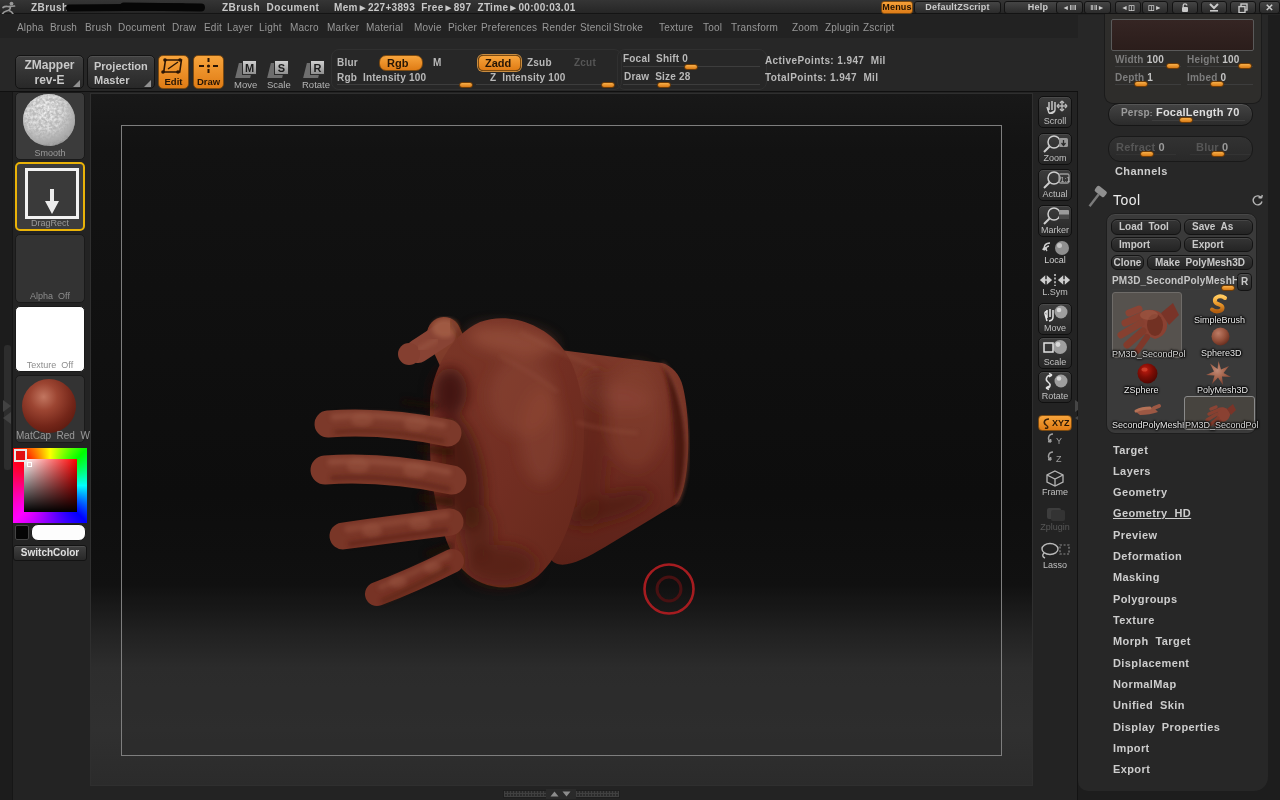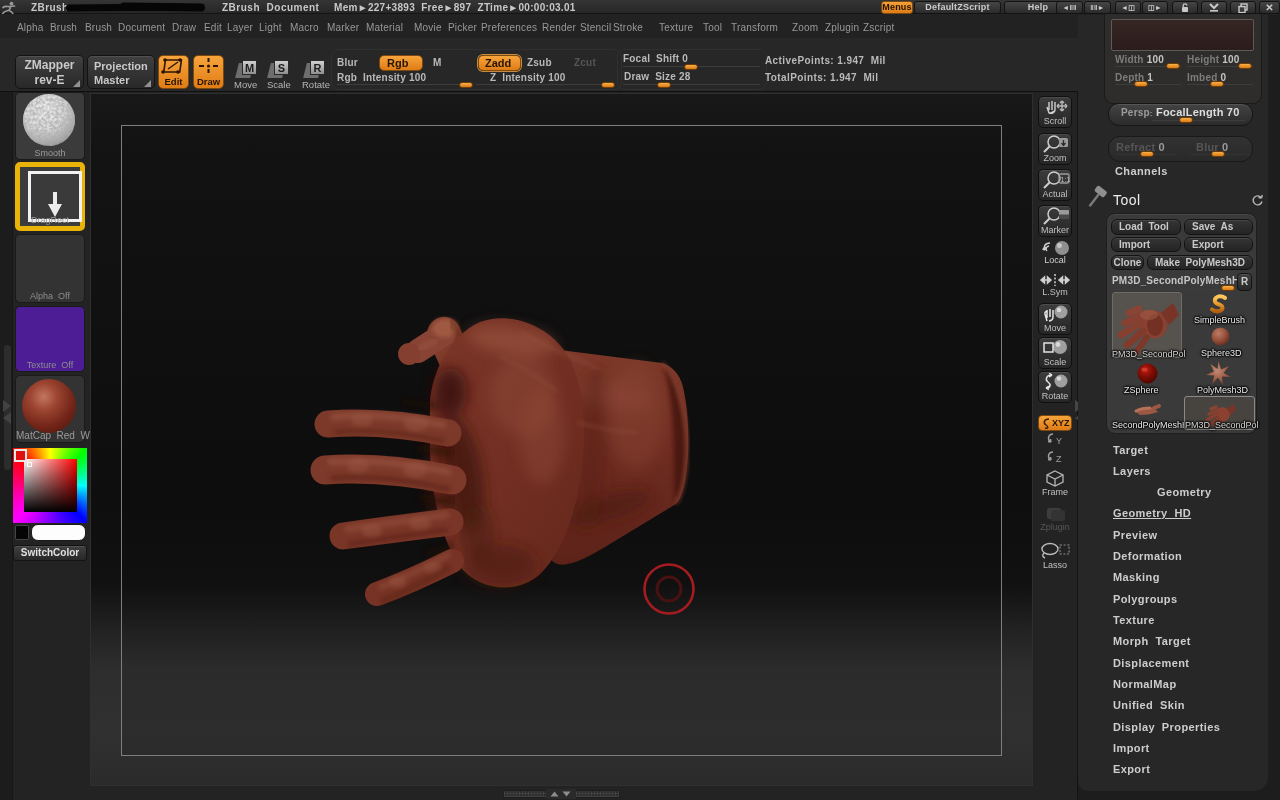--- a/index.html
+++ b/index.html
@@ -125,7 +125,7 @@
  <div class="a" style="left:-2px;top:21px;font-size:9.5px;color:#b5b5b5;">Rotate</div>
   </div>
 <span class="lbl" style="left:337px;top:57px;">Blur</span>
-<div class="ob" style="left:379px;top:55px;width:44px;height:16px;text-align:left;padding-left:7px;font-size:11px;line-height:14px;">Rgb</div>
+<div class="ob" style="left:379px;top:55px;width:44px;height:16px;text-align:left;padding-left:7px;font-size:11px;line-height:14px;border-radius:7px;">Rgb</div>
 <span class="lbl" style="left:433px;top:57px;">M</span>
 <span class="lbl" style="left:337px;top:72px;">Rgb&nbsp; Intensity&nbsp;100</span>
 <div class="trk" style="left:337px;top:84px;width:136px;"></div>

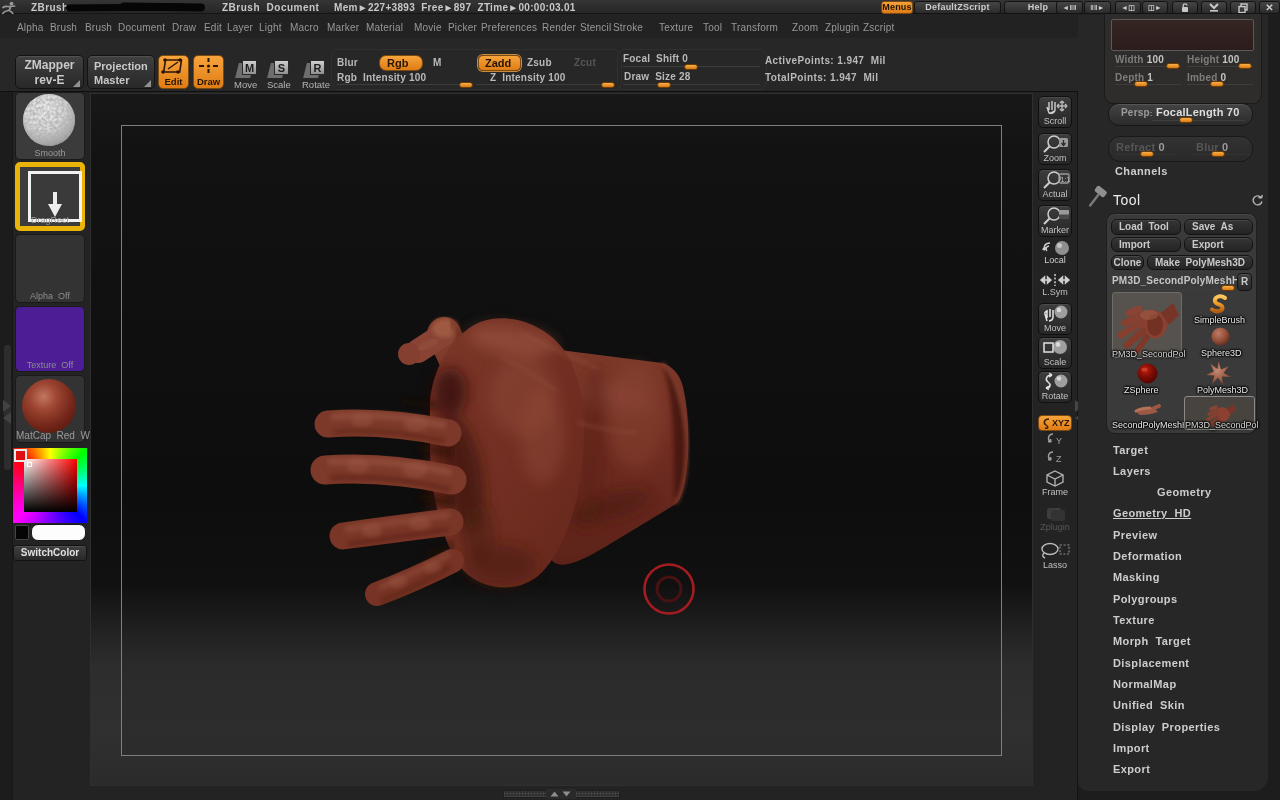--- a/index.html
+++ b/index.html
@@ -173,7 +173,7 @@
 </svg>
 <div class="a" style="bottom:1px;width:100%;text-align:center;font-size:9px;color:#9a9a9a;white-space:nowrap;">Smooth</div></div>
 
-<div class="a" style="left:15px;top:162px;width:70px;height:69px;background:#3c3c3c;border:5px solid #eab308;border-radius:5px;">
+<div class="a" style="left:15px;top:162px;width:70px;height:69px;background:#3c3c3c;border:2px solid #eab308;border-radius:5px;">
 <div class="a" style="left:8px;top:4px;width:54px;height:51px;border:3px solid #f2f2f2;background:#3a3a3a;"></div>
 <svg class="a" style="left:26px;top:25px;" width="18" height="26" viewBox="0 0 18 26">
       <path d="M7 0 L11 0 L11 12 L16 12 L9 25 L2 12 L7 12 Z" fill="#ececec"></path>

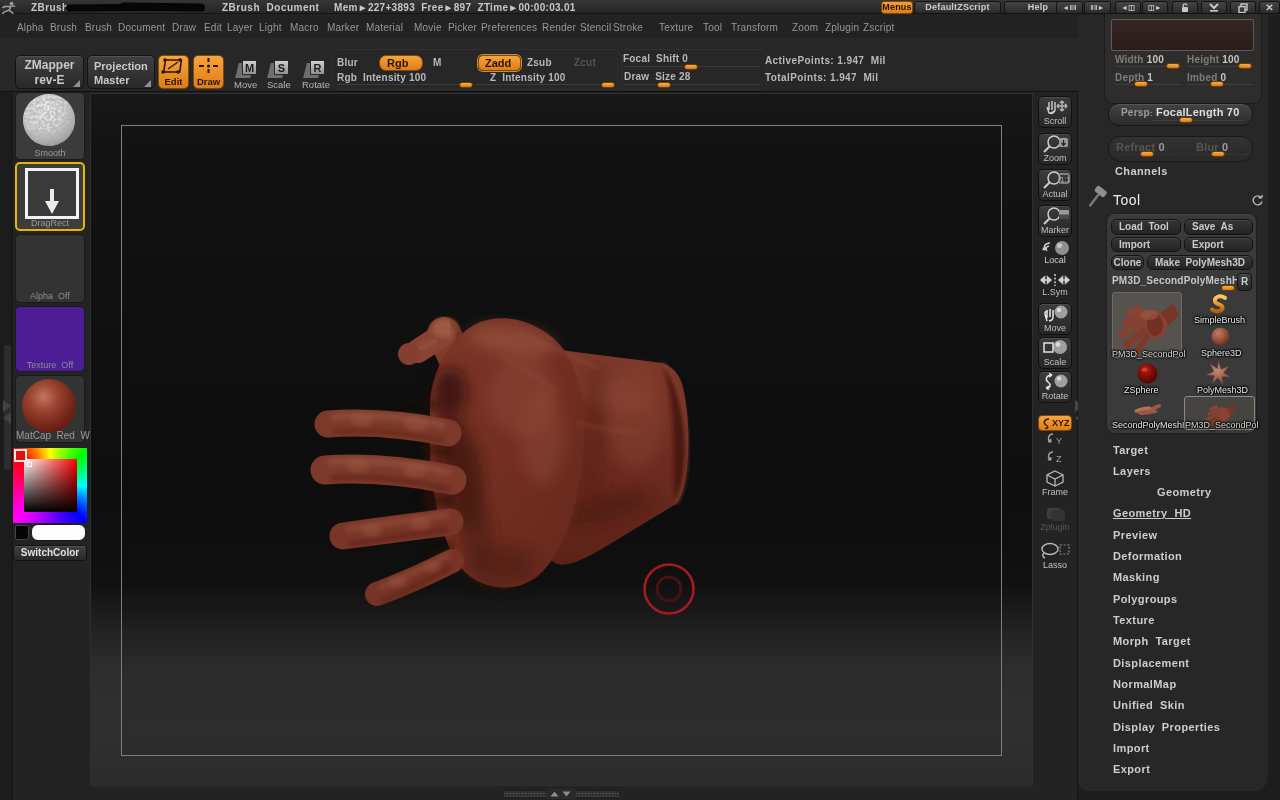--- a/index.html
+++ b/index.html
@@ -185,7 +185,7 @@
 <div class="a" style="bottom:1px;width:100%;text-align:center;font-size:9px;color:#8d8d8d;white-space:nowrap;">Alpha&nbsp; Off</div>
   </div>
 
-<div class="a" style="left:15px;top:306px;width:70px;height:66px;background:#4c1d95;border:1px solid #1a1a1a;border-radius:5px;">
+<div class="a" style="left:15px;top:306px;width:70px;height:66px;background:#ffffff;border:1px solid #1a1a1a;border-radius:5px;">
 <div class="a" style="bottom:1px;width:100%;text-align:center;font-size:9px;color:#8d8d8d;white-space:nowrap;">Texture&nbsp; Off</div>
   </div>
 

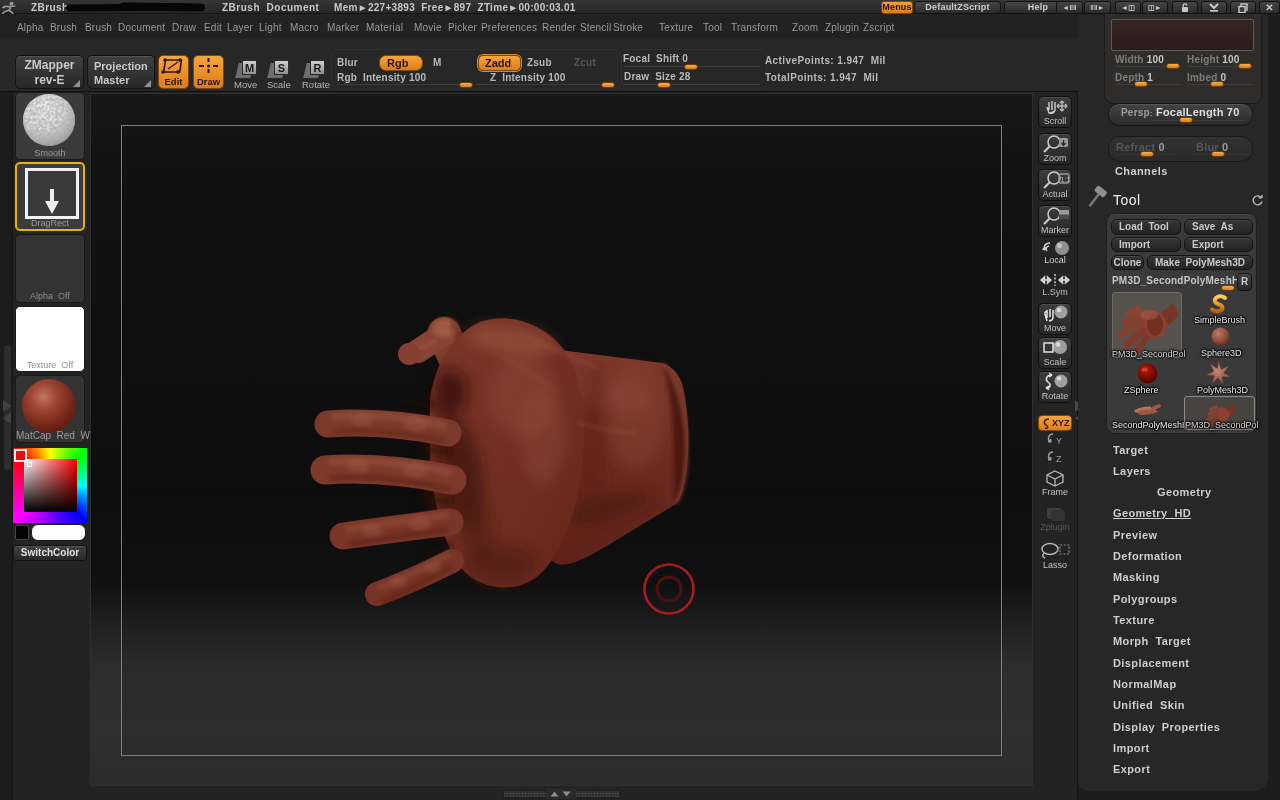--- a/index.html
+++ b/index.html
@@ -597,7 +597,7 @@
 
 <span class="sh" style="top:444px;">Target</span>
 <span class="sh" style="top:465px;">Layers</span>
-<span class="sh" style="top:486px;margin-left:44px;">Geometry</span>
+<span class="sh" style="top:486px;">Geometry</span>
 <span class="sh" style="top:507px;text-decoration:underline;">Geometry&nbsp; HD</span>
 <span class="sh" style="top:529px;">Preview</span>
 <span class="sh" style="top:550px;">Deformation</span>

